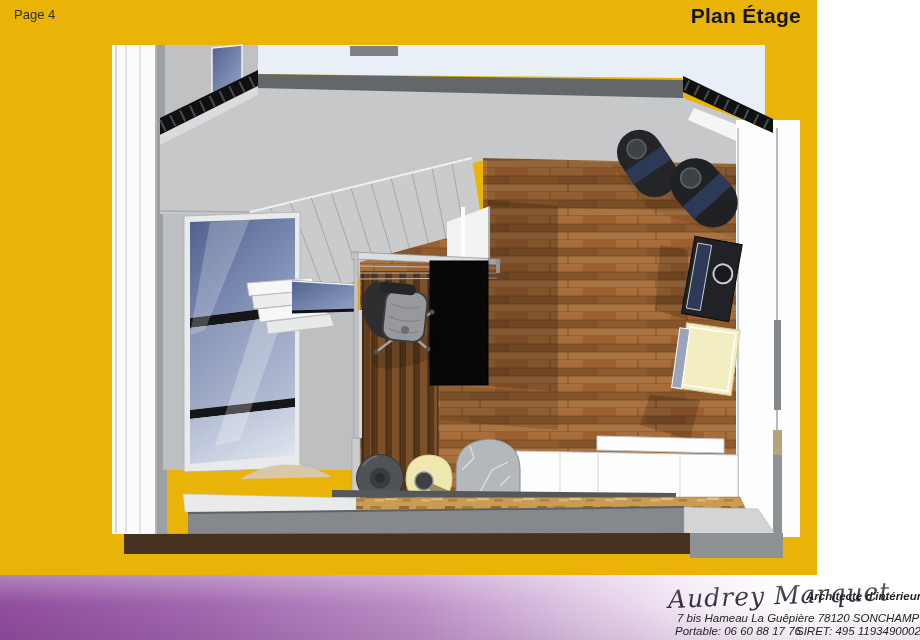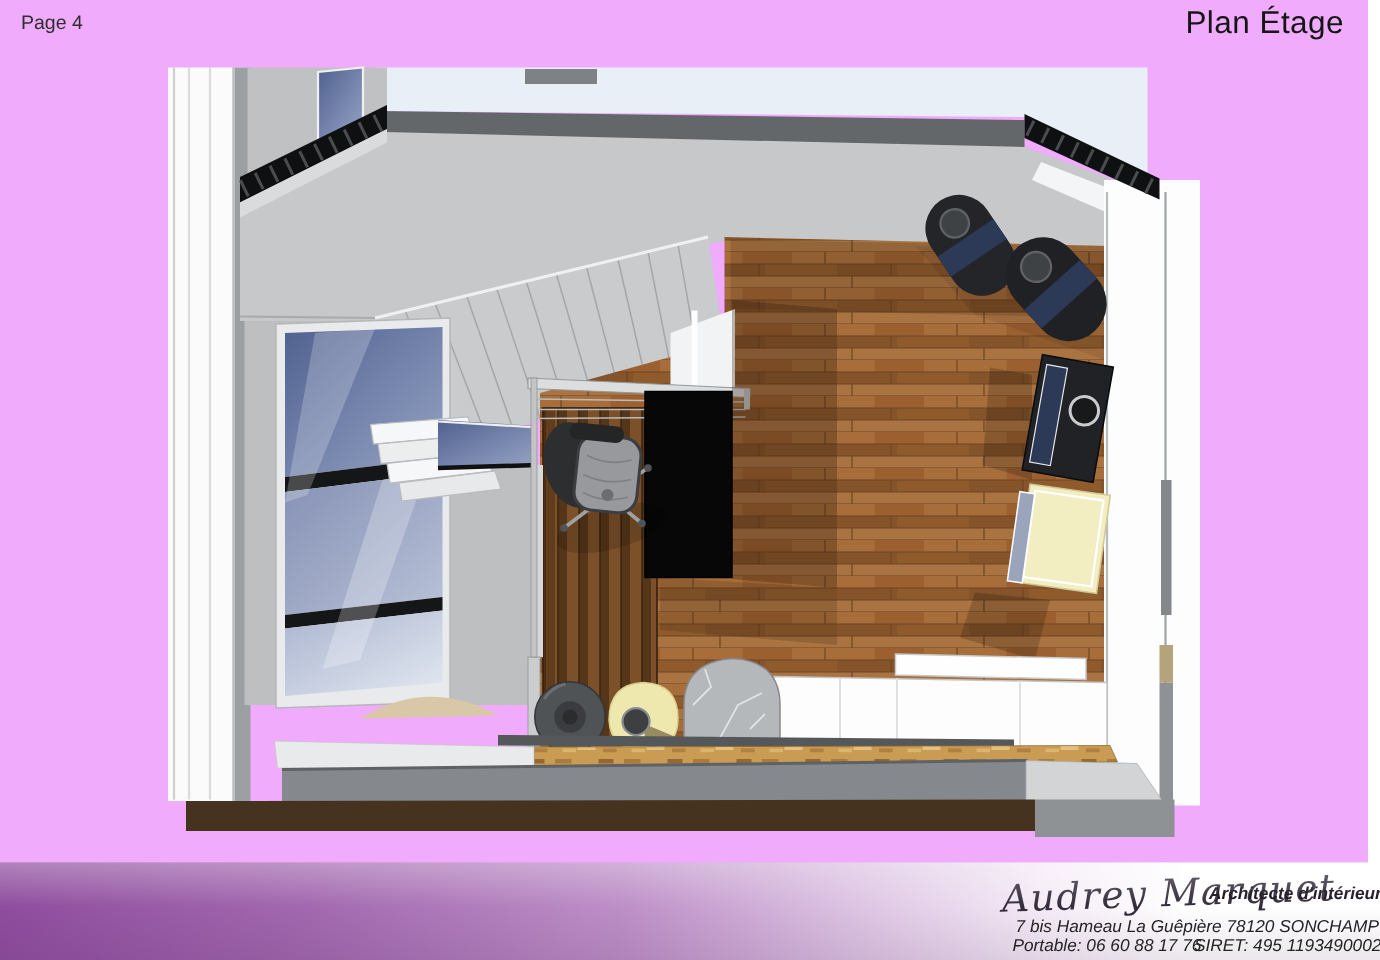--- a/index.html
+++ b/index.html
@@ -4,7 +4,7 @@
 <style>
   html,body{margin:0;padding:0;background:#ffffff;}
   body{width:920px;height:640px;overflow:hidden;font-family:"Liberation Sans",sans-serif;}
-  .page{position:relative;width:912px;height:640px;background:#f0abfc;}
+  .page{position:relative;width:817px;height:640px;background:#eab308;}
   .page-label{position:absolute;left:14px;top:7px;font-size:13px;color:#2e2e2e;}
   .page-title{position:absolute;right:16px;top:4px;font-size:21px;color:#151515;letter-spacing:.3px;}
   svg.plan{position:absolute;left:0;top:0;width:920px;height:640px;display:block;}

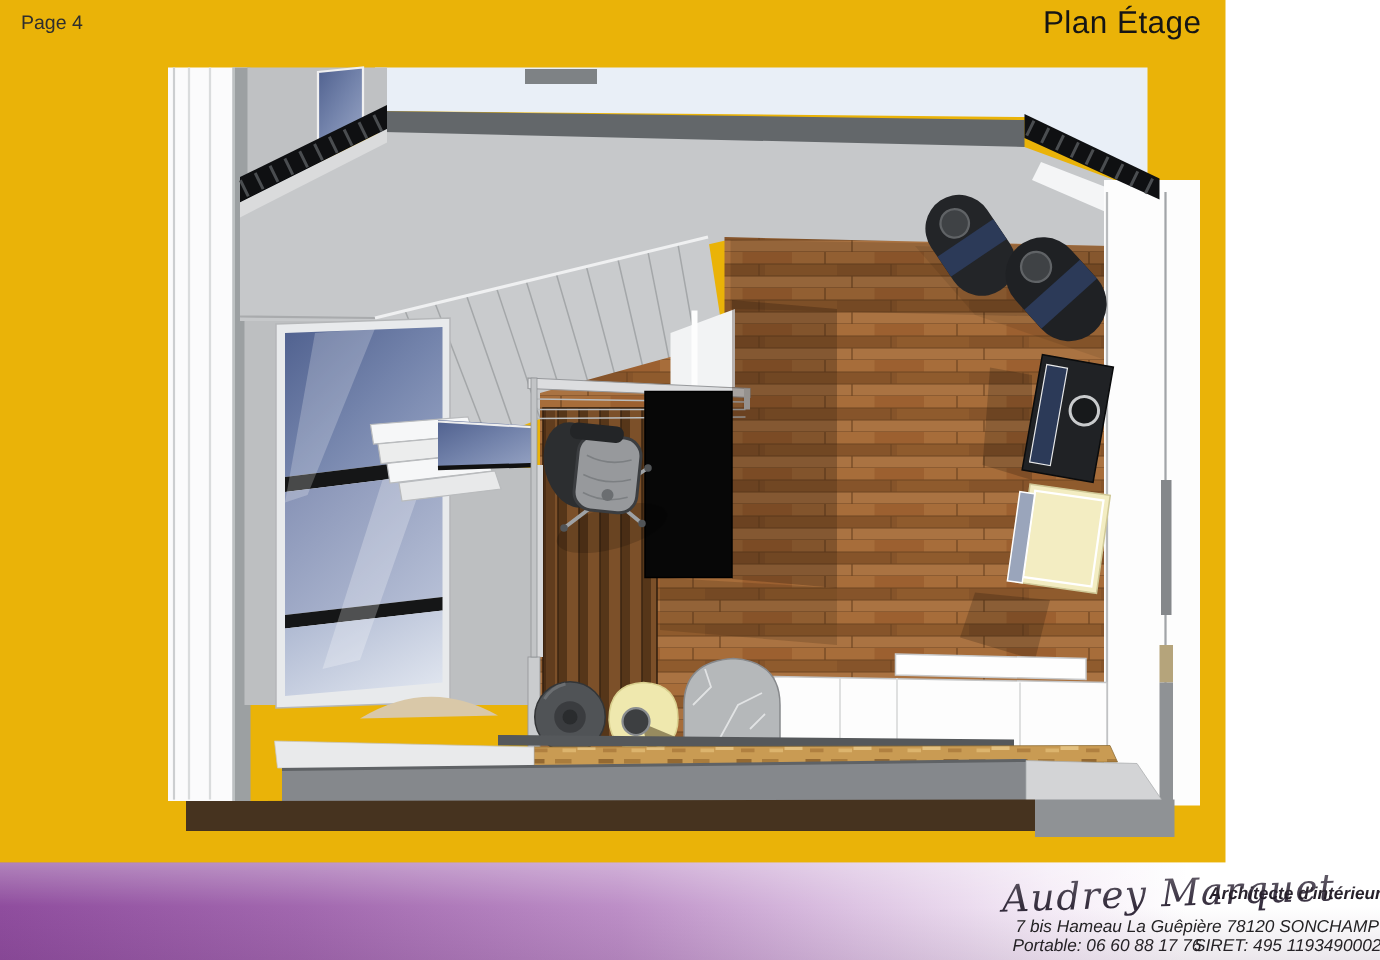--- a/index.html
+++ b/index.html
@@ -6,7 +6,7 @@
   body{width:920px;height:640px;overflow:hidden;font-family:"Liberation Sans",sans-serif;}
   .page{position:relative;width:817px;height:640px;background:#eab308;}
   .page-label{position:absolute;left:14px;top:7px;font-size:13px;color:#2e2e2e;}
-  .page-title{position:absolute;right:16px;top:4px;font-size:21px;color:#151515;letter-spacing:.3px;}
+  .page-title{position:absolute;right:16px;top:4px;font-size:21px;color:#151515;letter-spacing:.3px;font-weight:bold;}
   svg.plan{position:absolute;left:0;top:0;width:920px;height:640px;display:block;}
   .footer{position:absolute;left:0;top:575px;width:920px;height:65px;
     background:linear-gradient(to right,#8f4d9e 0%,#a268af 22%,#bd8fc7 45%,#ddc4e3 62%,#f5ecf7 76%,#ffffff 86%);}

